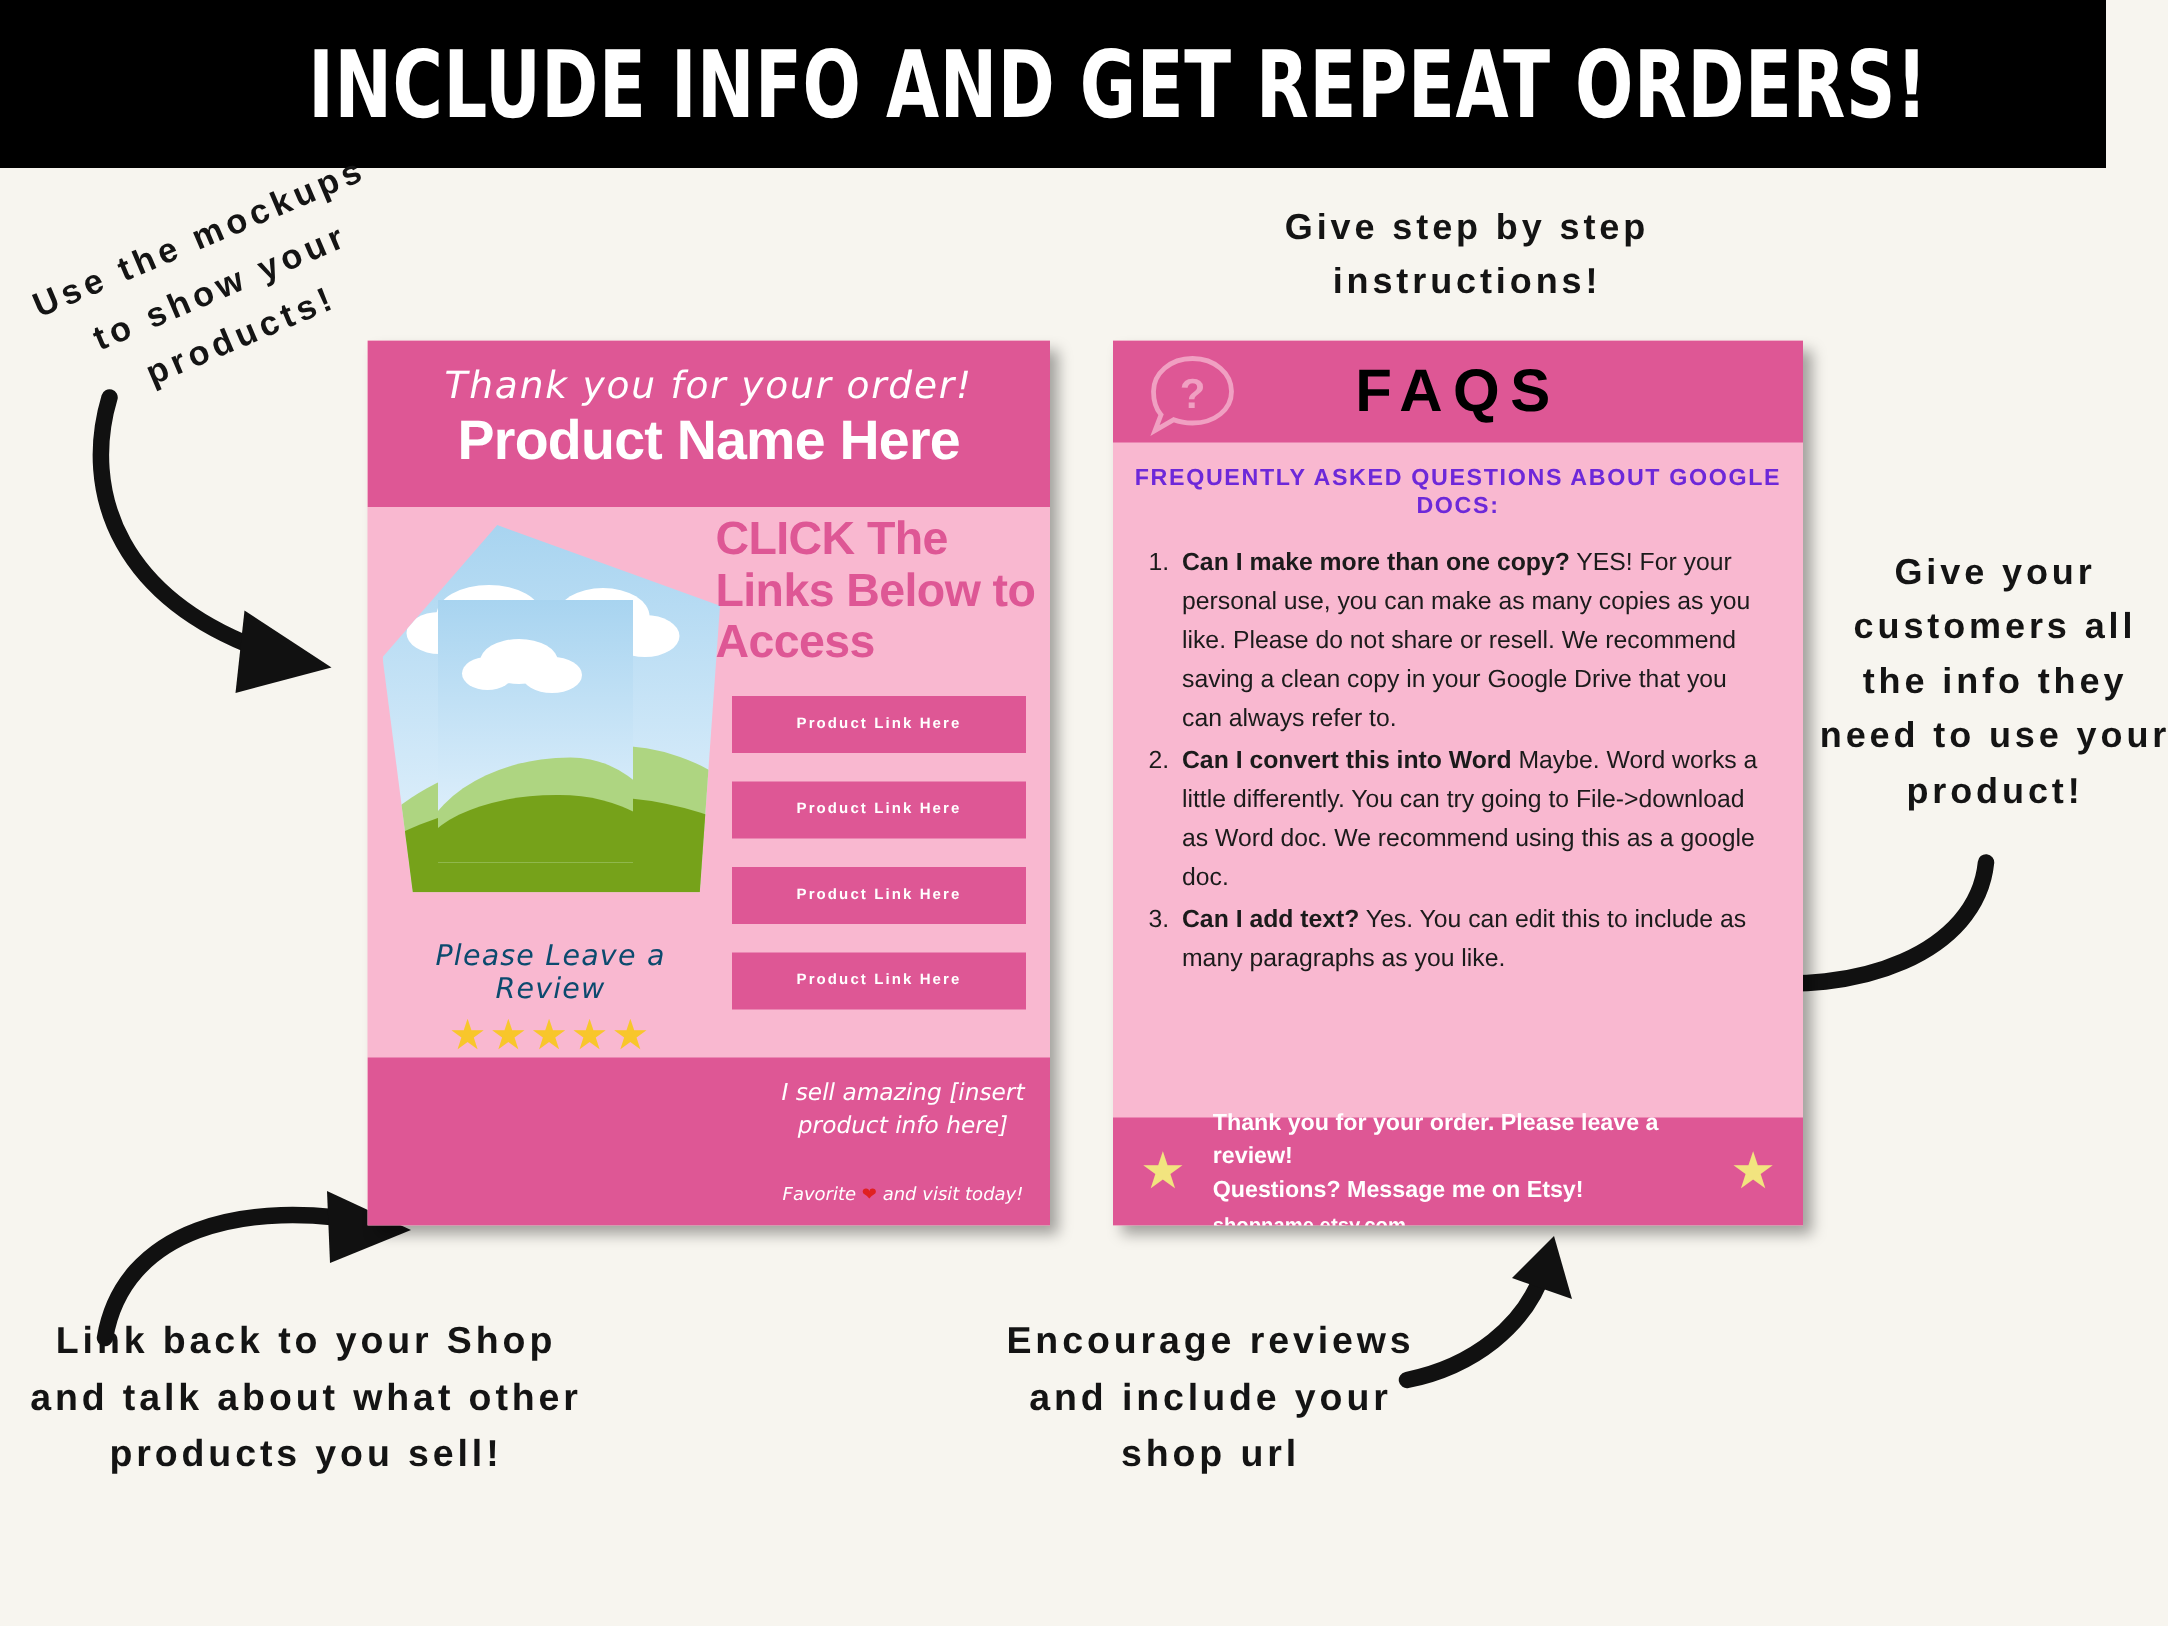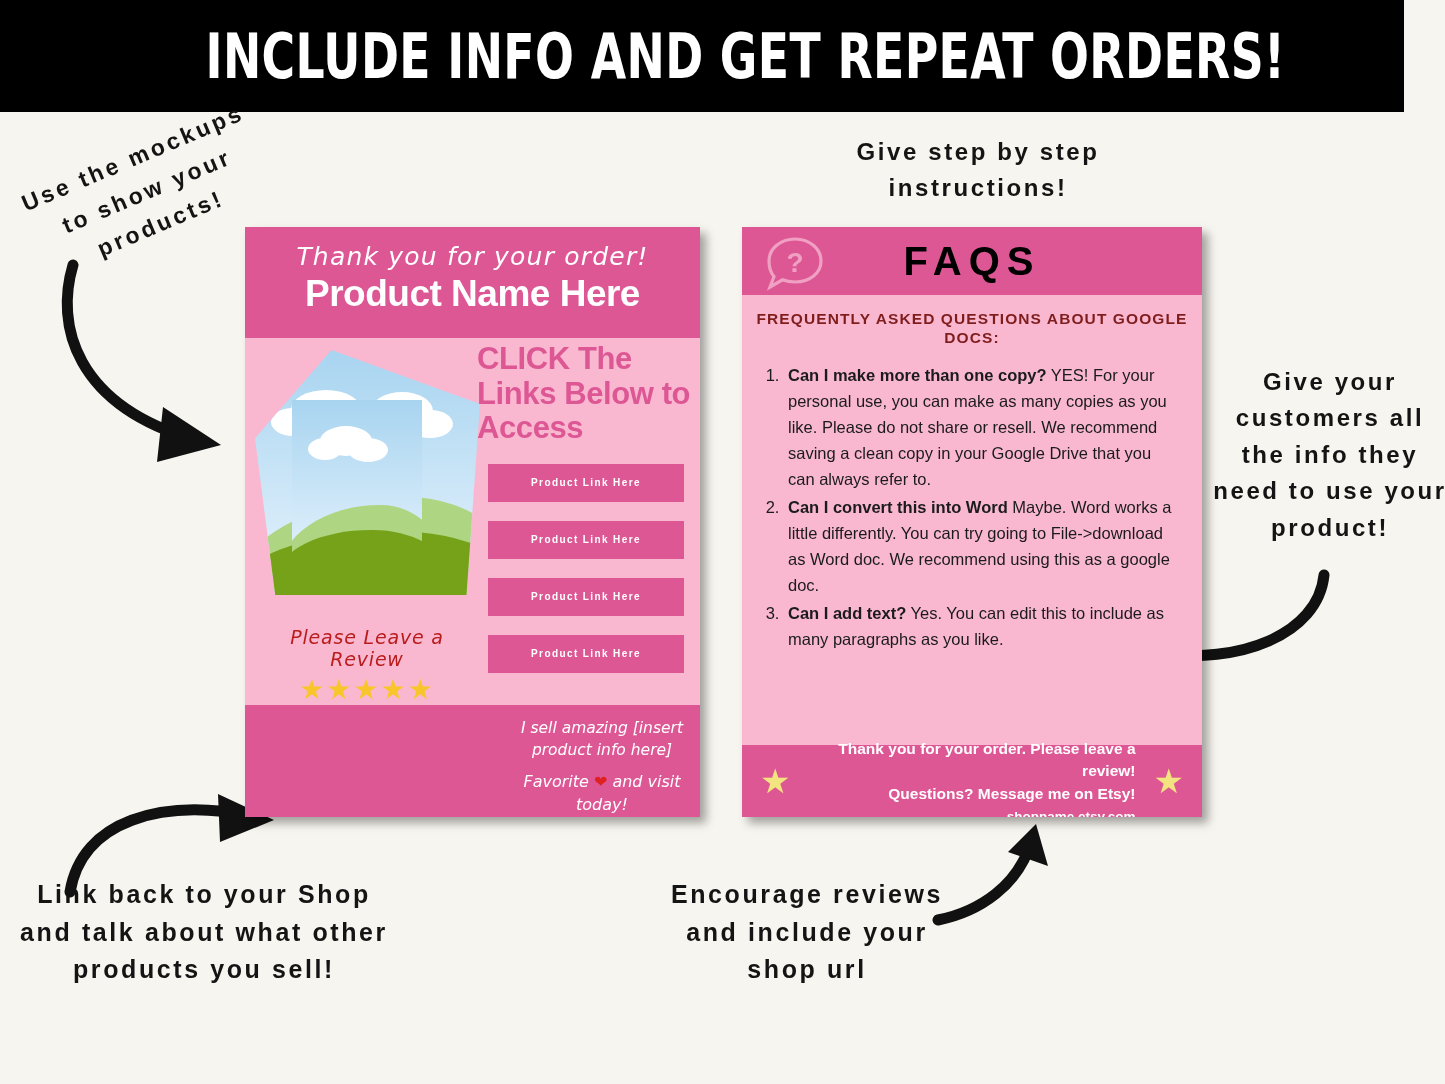--- a/index.html
+++ b/index.html
@@ -191,7 +191,7 @@
   .rc-sub {
     margin: 14px 0 0 0;
     text-align: center;
-    color: #7f1d1d;
+    color: #6d28d9;
     font-weight: 700;
     font-size: 15.5px;
     letter-spacing: 1.1px;

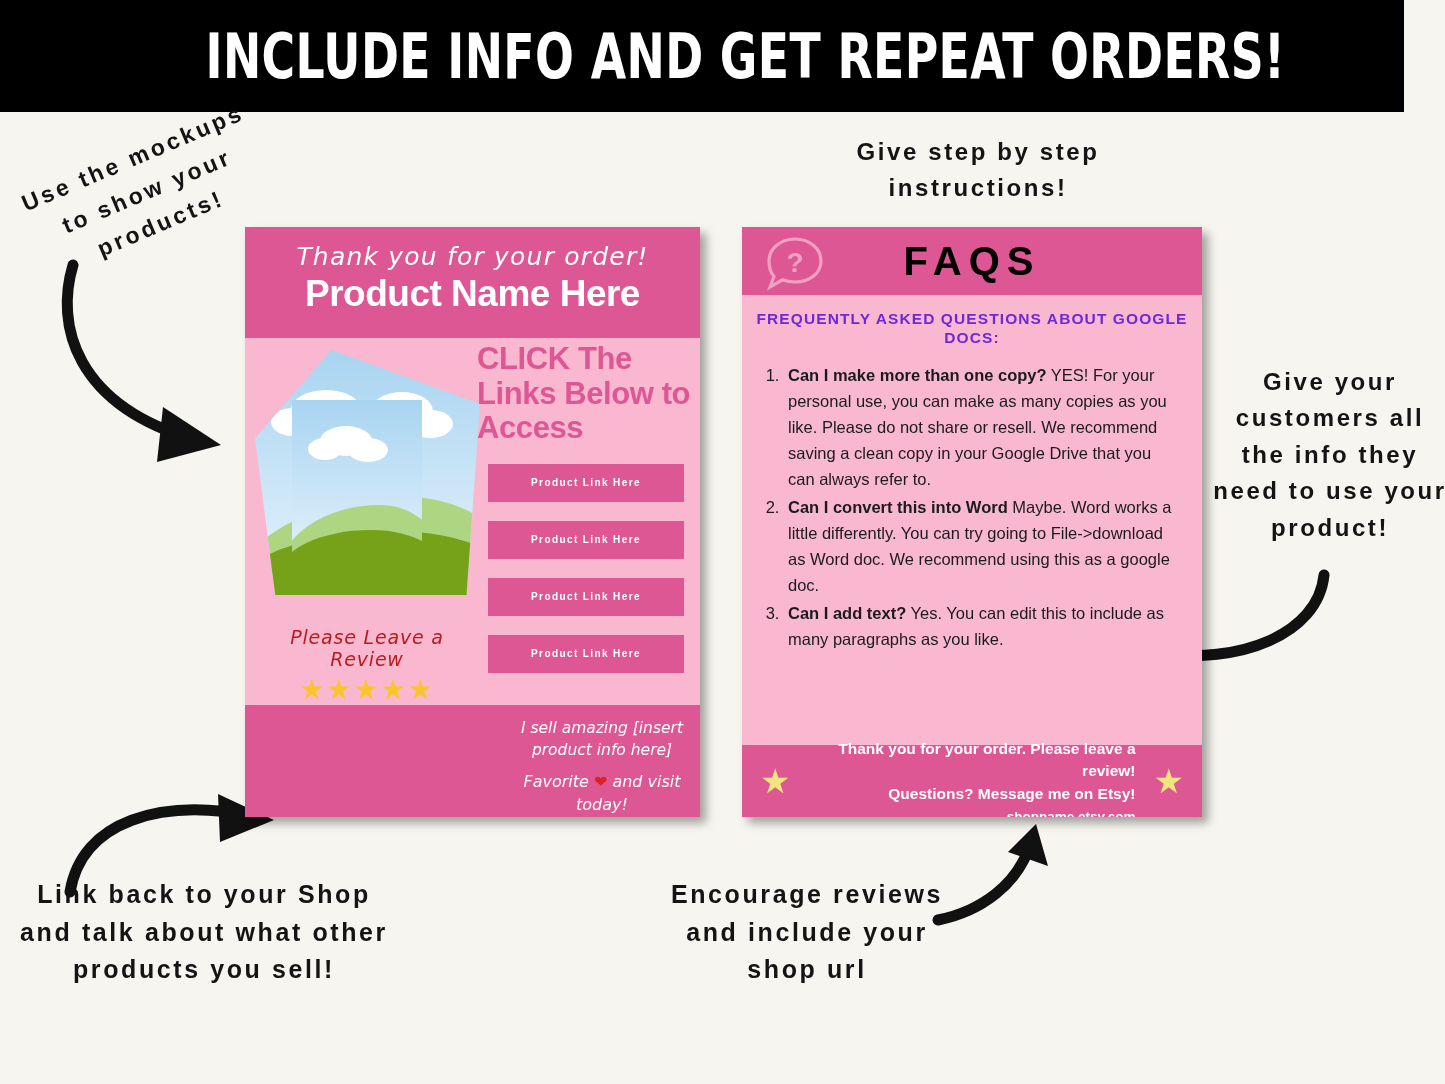--- a/index.html
+++ b/index.html
@@ -129,7 +129,7 @@
     text-align: center;
   }
   .review-text {
-    color: #b91c1c;
+    color: #0c4a6e;
     font-family: "DejaVu Sans", sans-serif;
     font-style: italic;
     font-size: 19px;

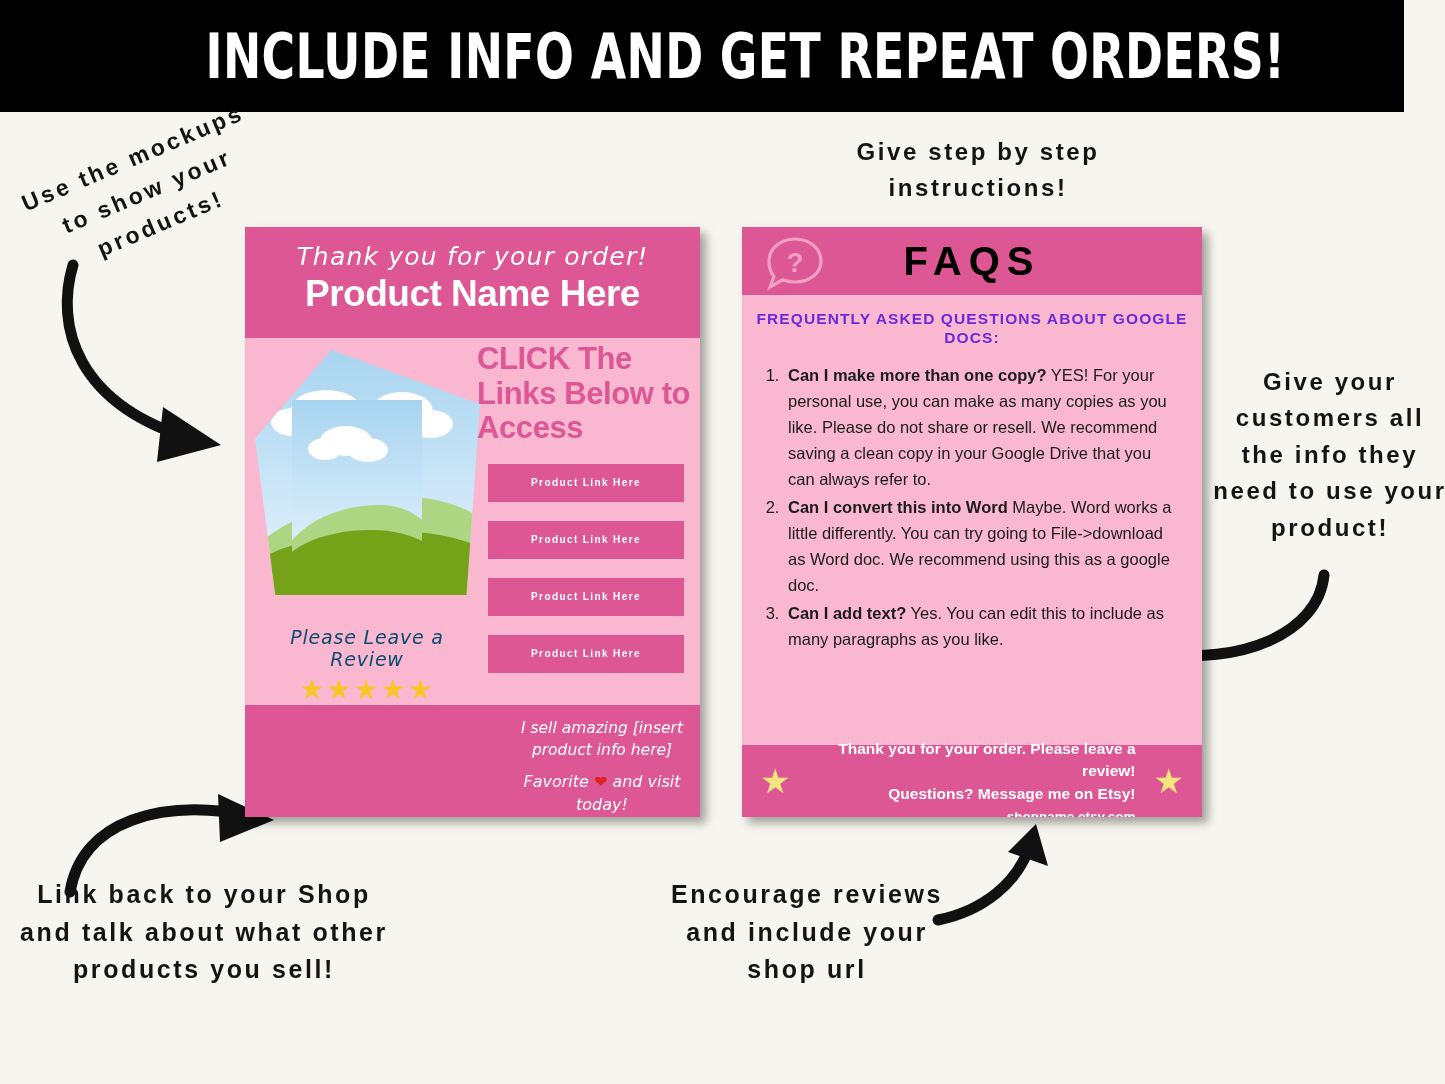--- a/index.html
+++ b/index.html
@@ -217,7 +217,7 @@
     align-items: center;
     justify-content: center;
   }
-  .rc-footer-text { text-align: right; color: #ffffff; }
+  .rc-footer-text { text-align: left; color: #ffffff; }
   .rcf-1 { font-weight: 700; font-size: 15.5px; line-height: 1.45; }
   .rcf-url { font-weight: 700; font-size: 13.5px; margin-top: 4px; }
   .foot-star { color: #f2e47f; font-size: 34px; line-height: 1; margin: 0 18px; }

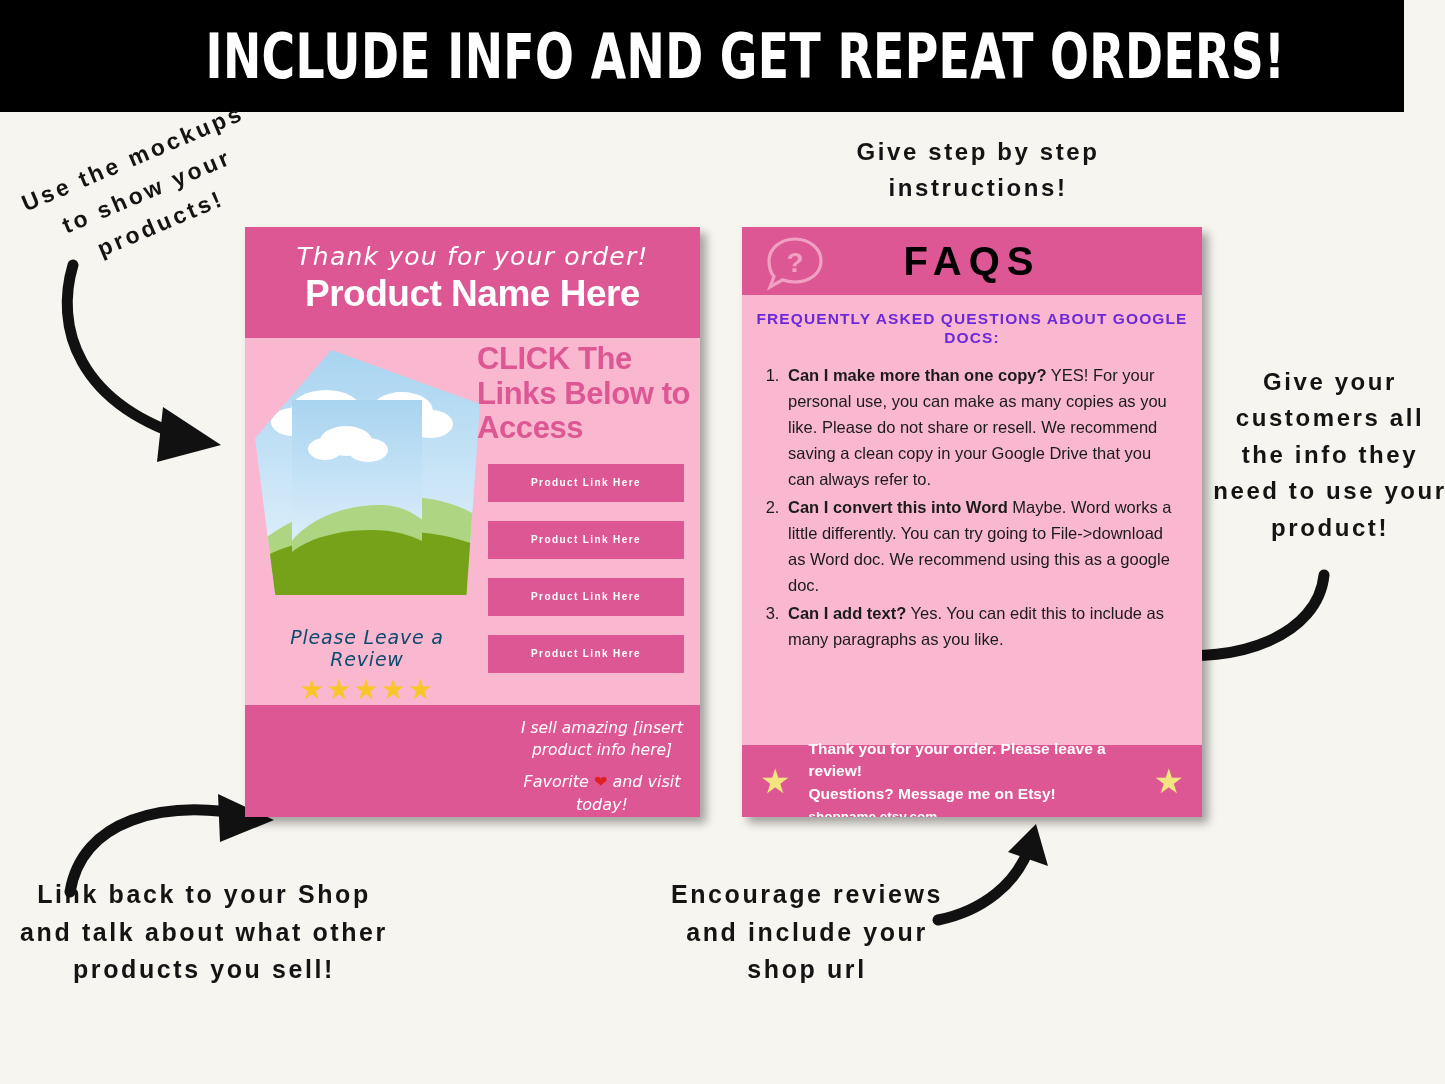--- a/index.html
+++ b/index.html
@@ -169,7 +169,7 @@
     font-size: 15.5px;
     line-height: 1.45;
   }
-  .fav-line { margin-top: 8px; font-size: 16px; }
+  .fav-line { margin-top: 26px; font-size: 12px; }
   .heart { color: #e02121; font-style: normal; }
 
   

